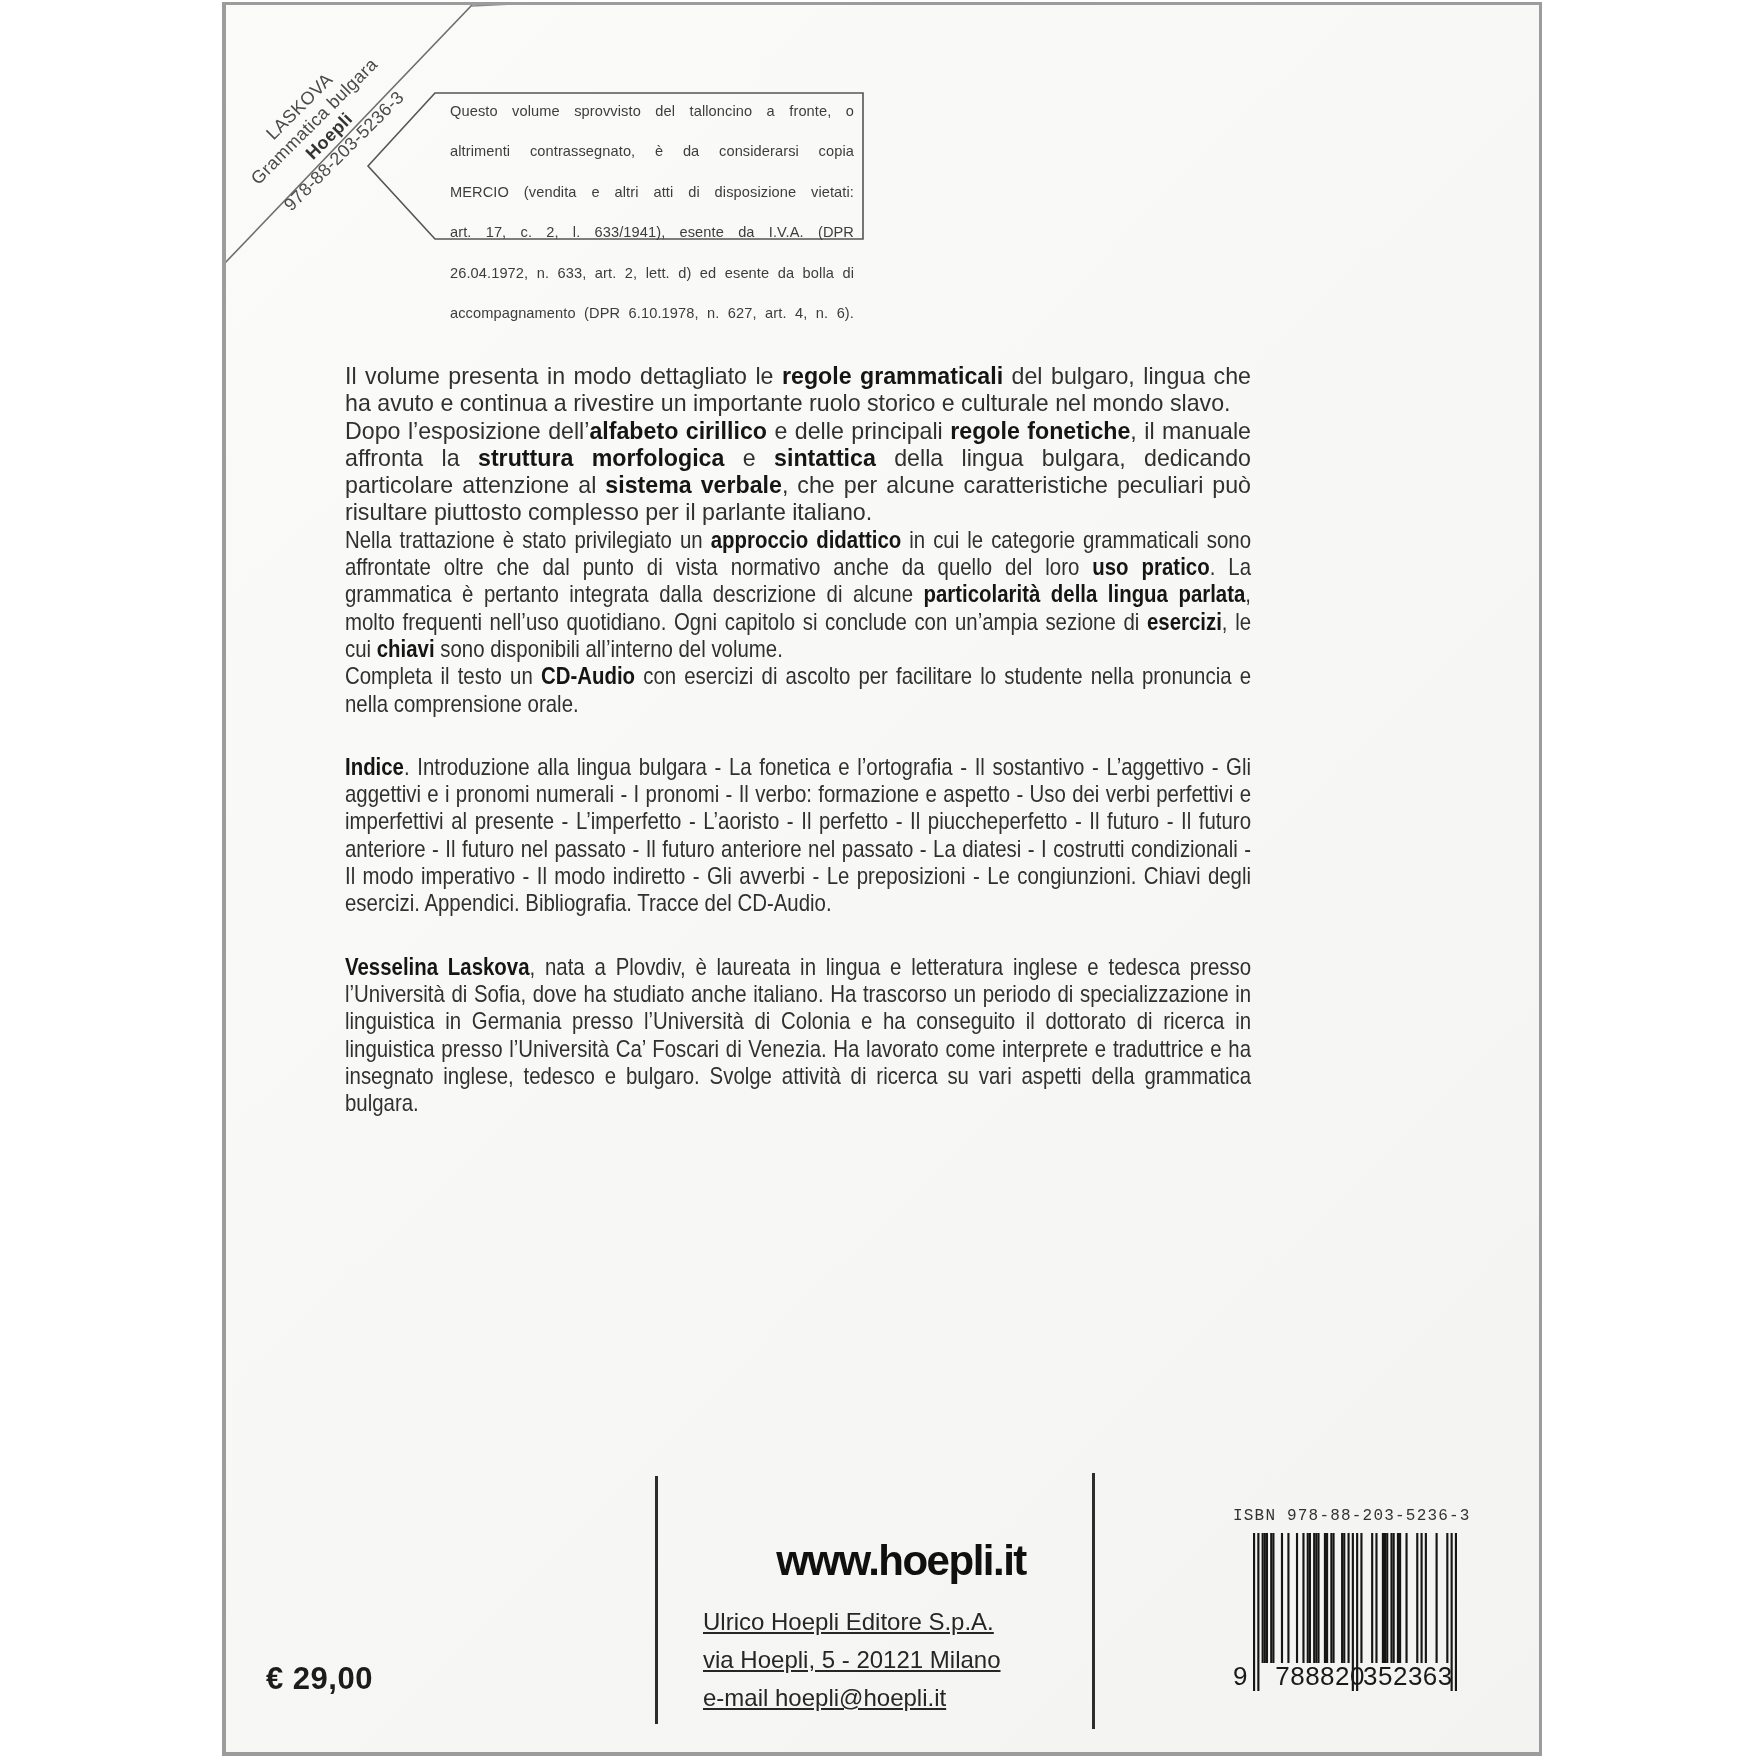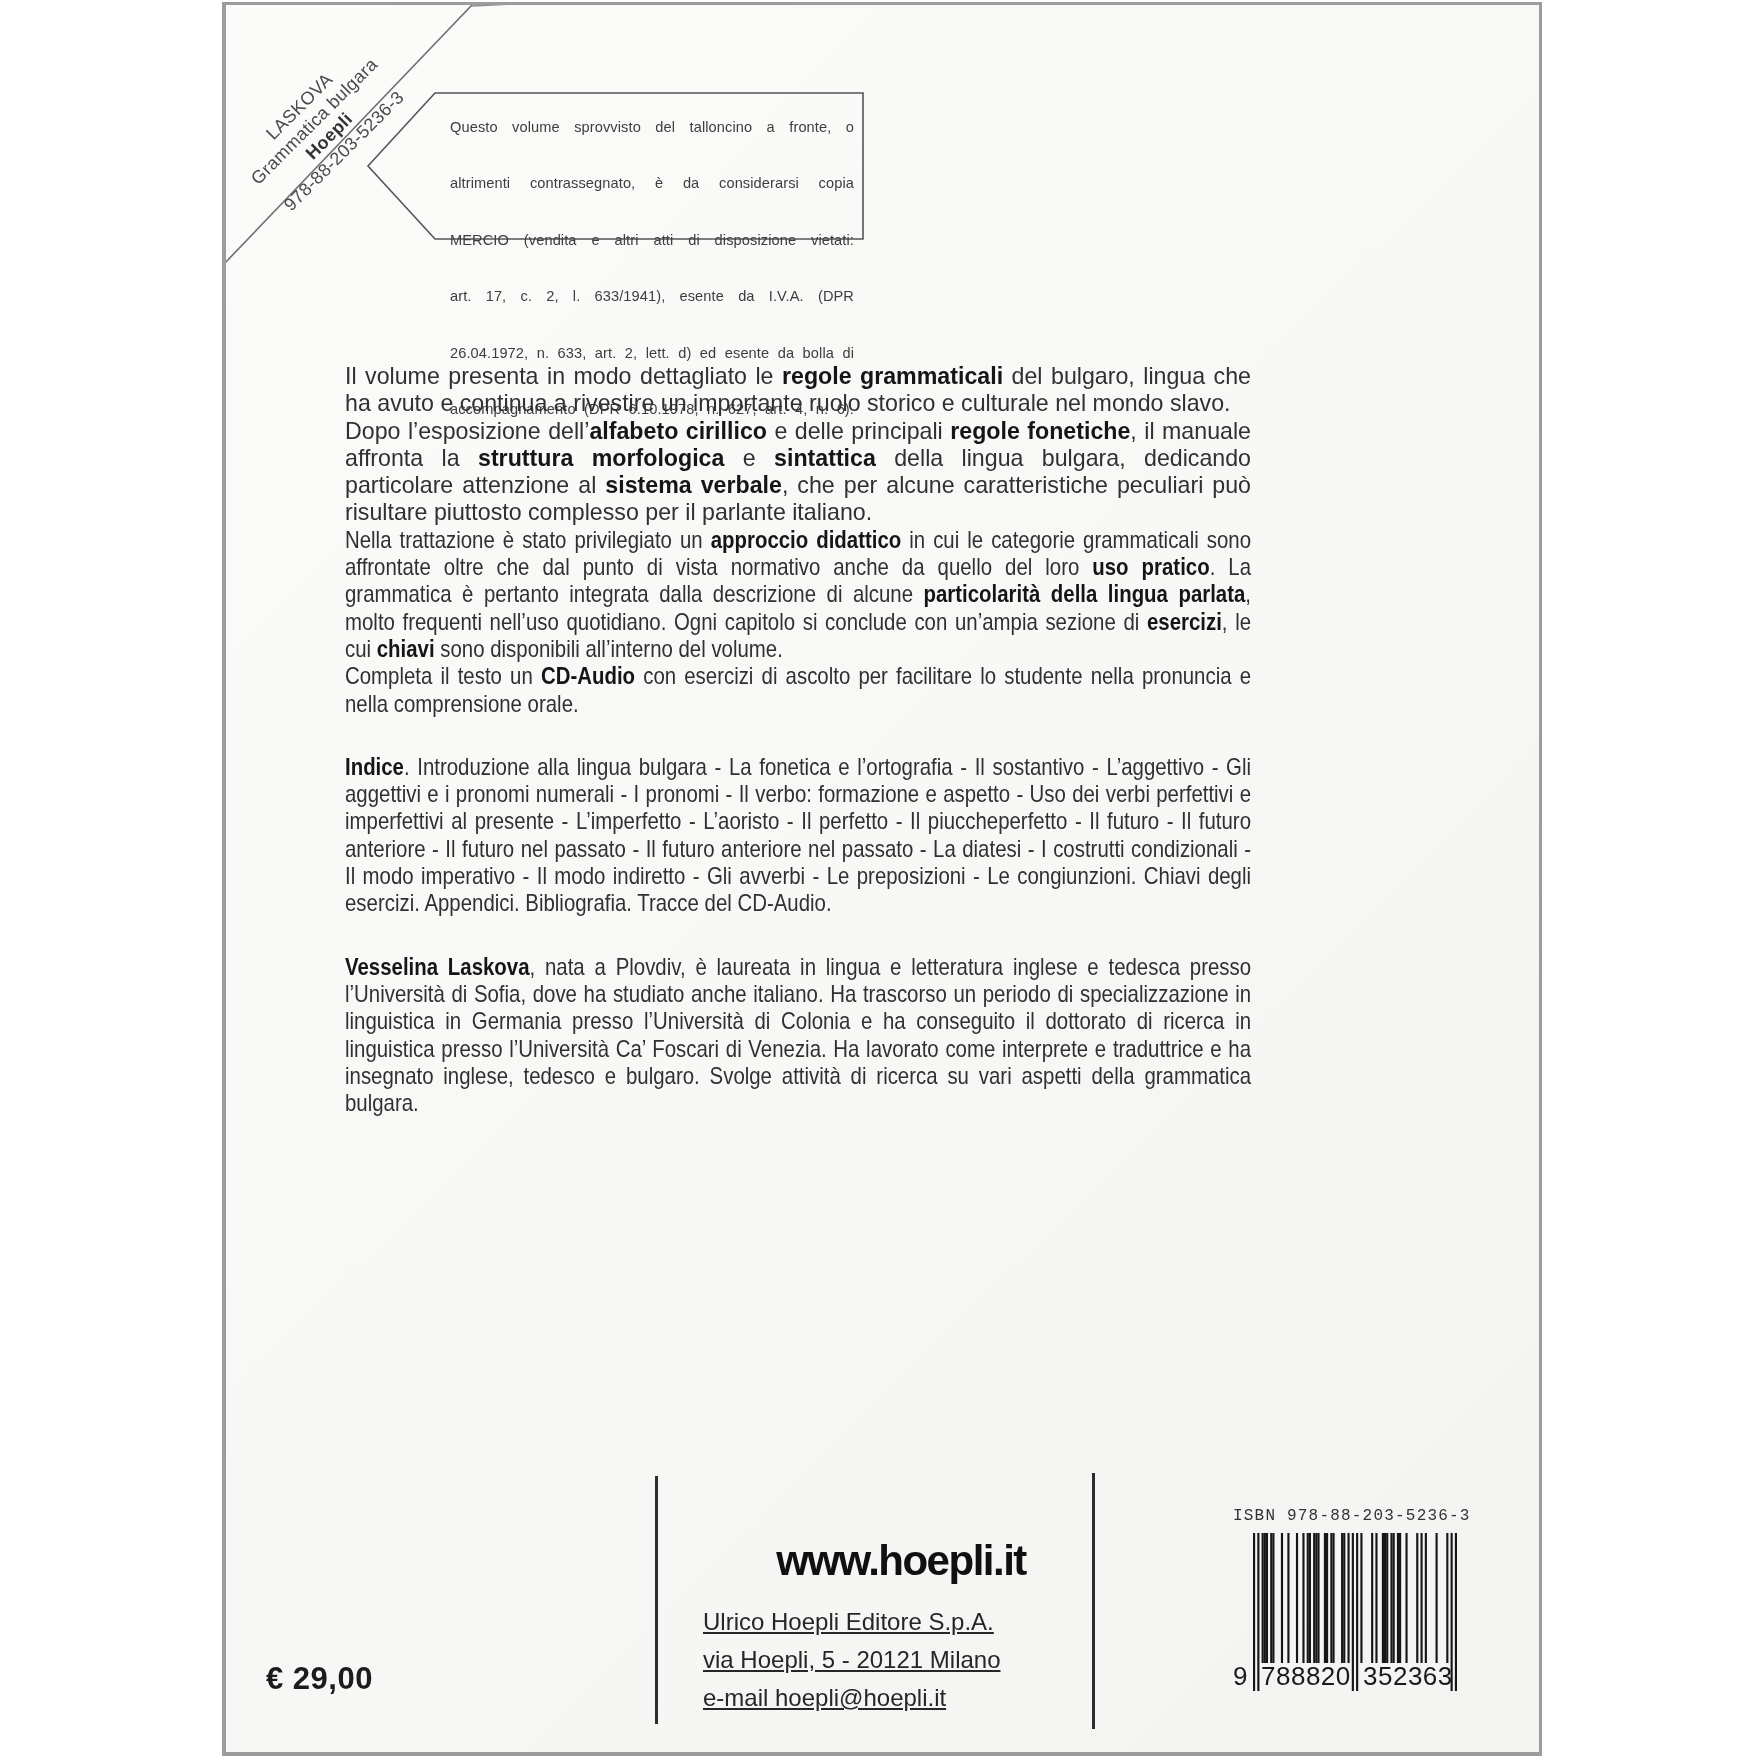--- a/index.html
+++ b/index.html
@@ -59,7 +59,7 @@
     color:#3d3d3d;
     letter-spacing:.1px;
   }
-  .jline{text-align:justify;margin-top:16px;}
+  .jline{text-align:justify;}
   .jline::after{content:"";display:inline-block;width:100%;height:0;}
   
   .column{

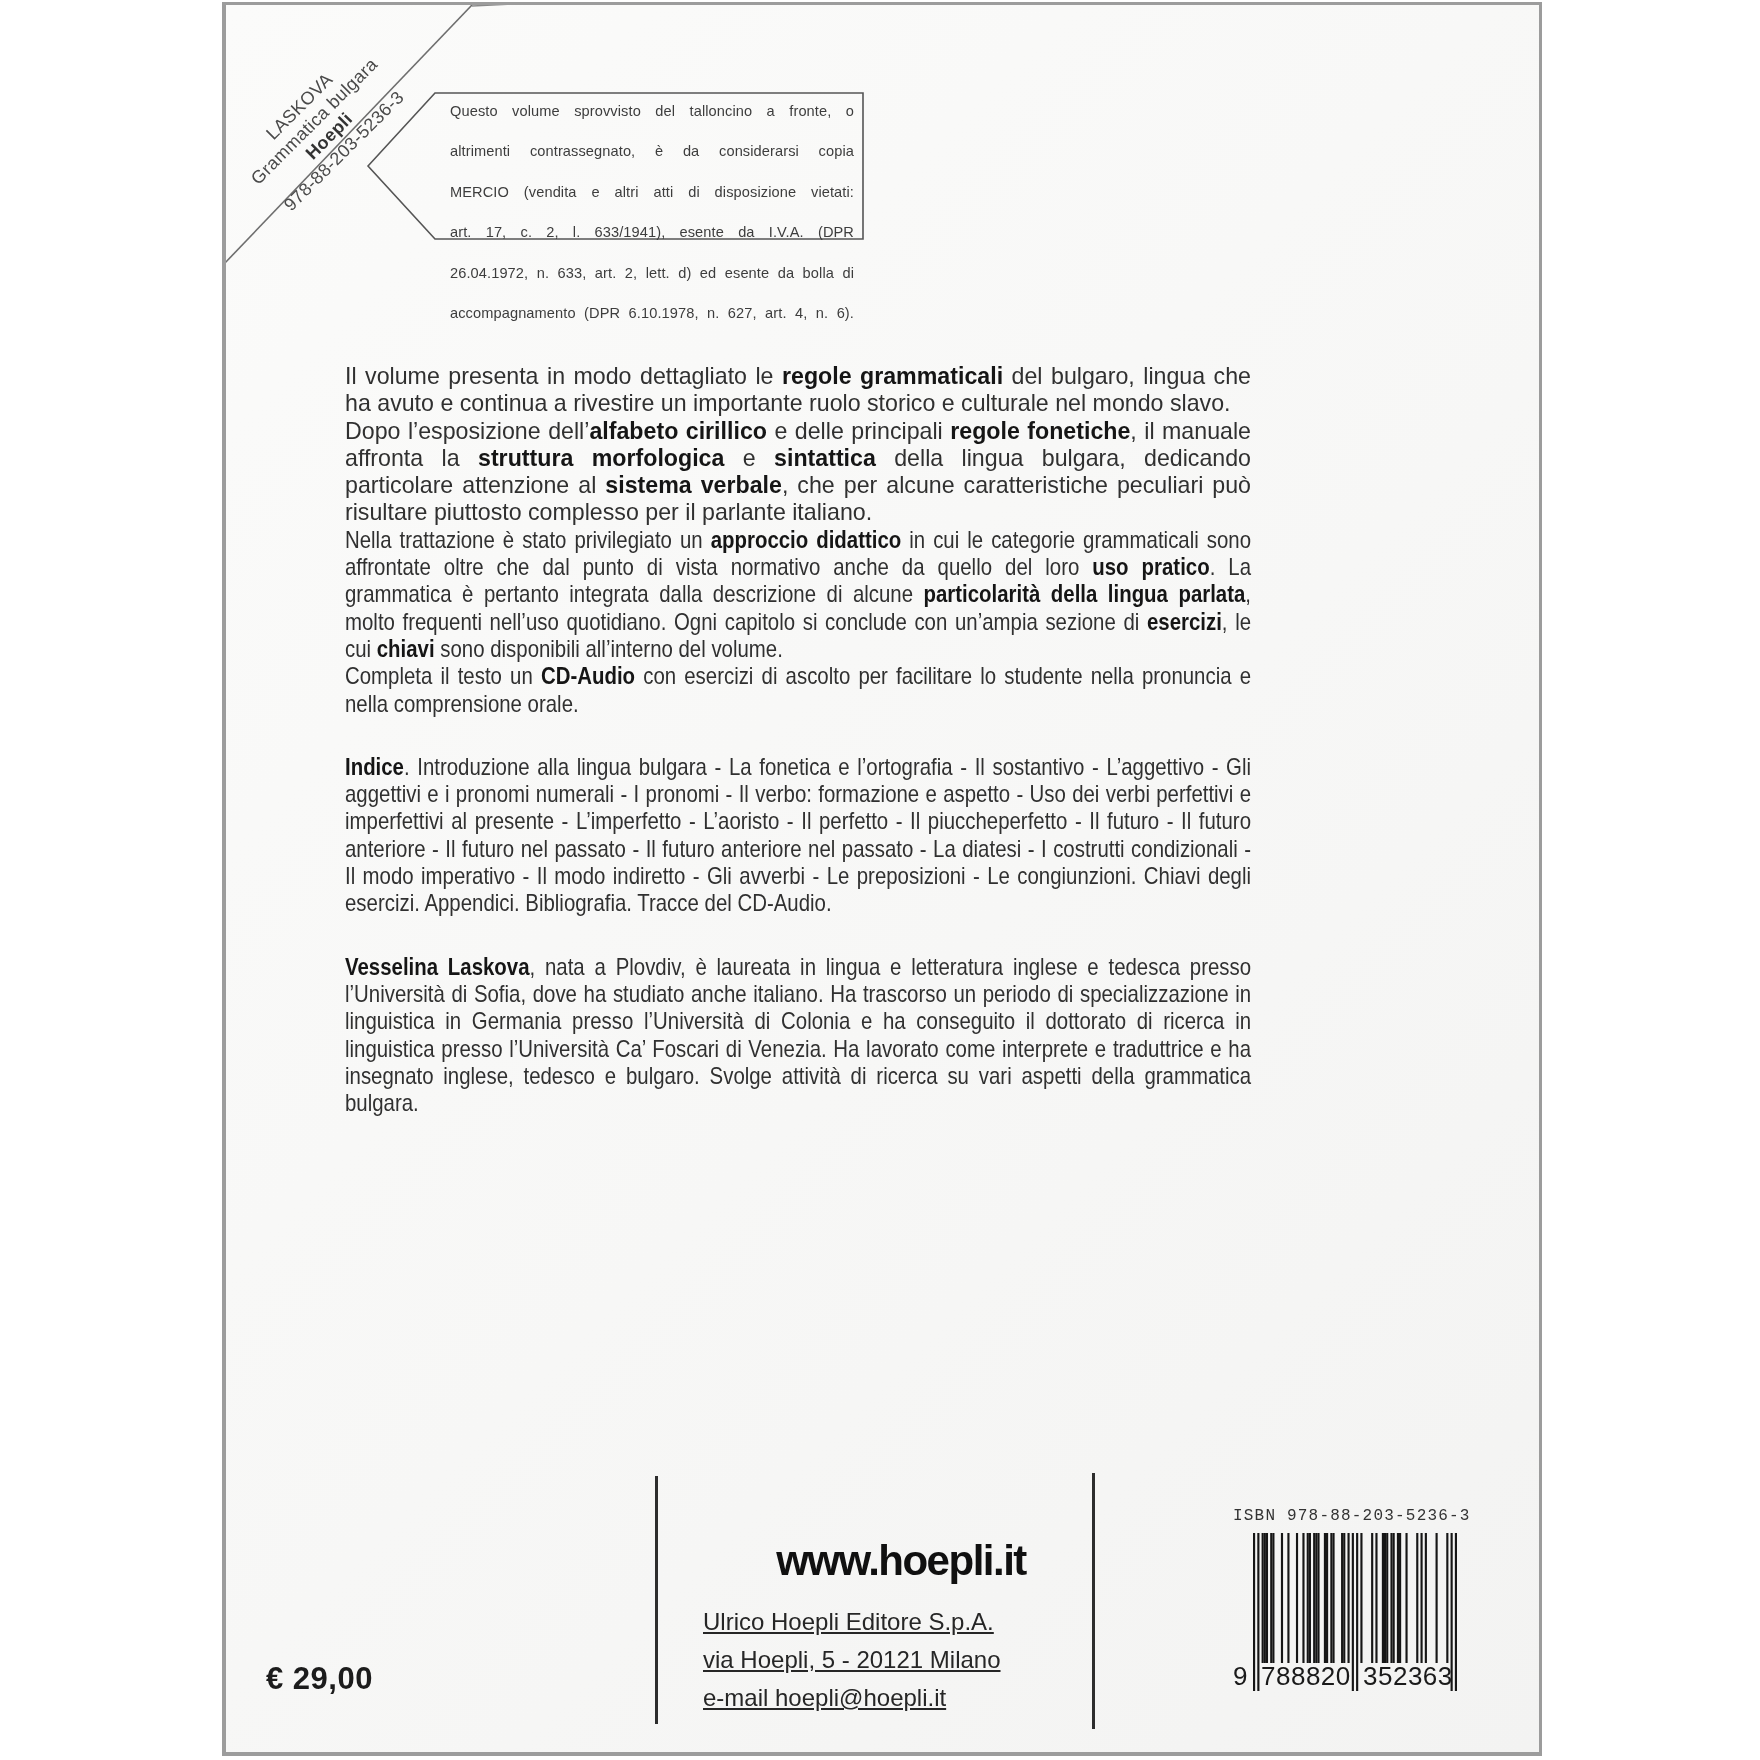--- a/index.html
+++ b/index.html
@@ -142,7 +142,7 @@
     background:transparent;
   }
   .bc-d0{left:-20px;}
-  .bc-d1{left:8px;width:104px;text-align:left;}
+  .bc-d1{left:8px;width:104px;text-align:right;}
   .bc-d2{left:110px;width:86px;text-align:center;}
 </style>
 </head>

